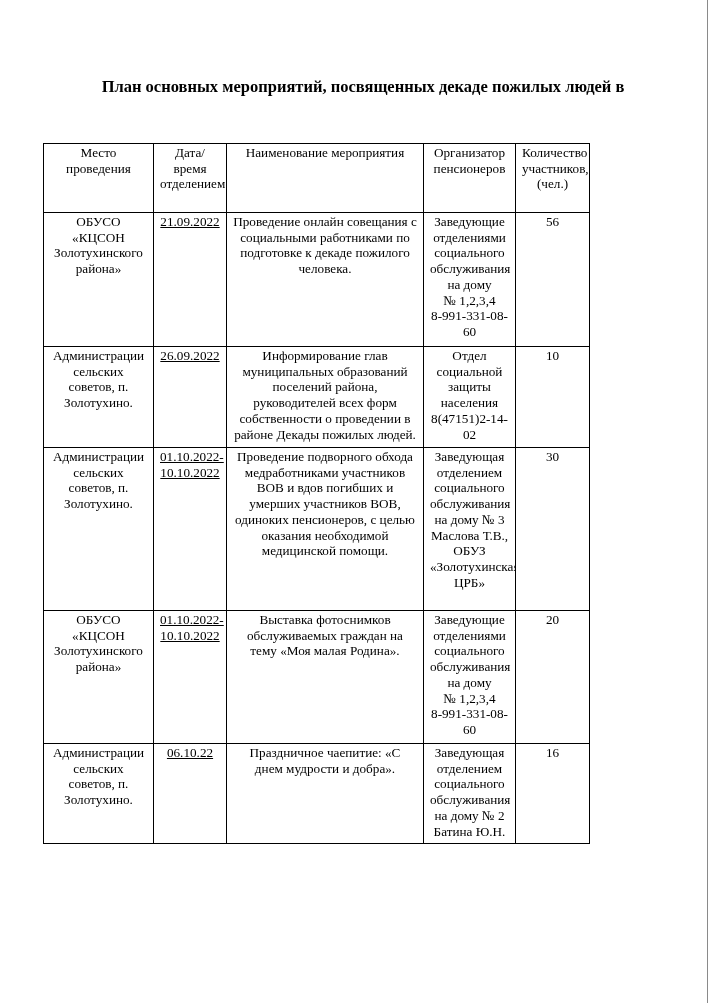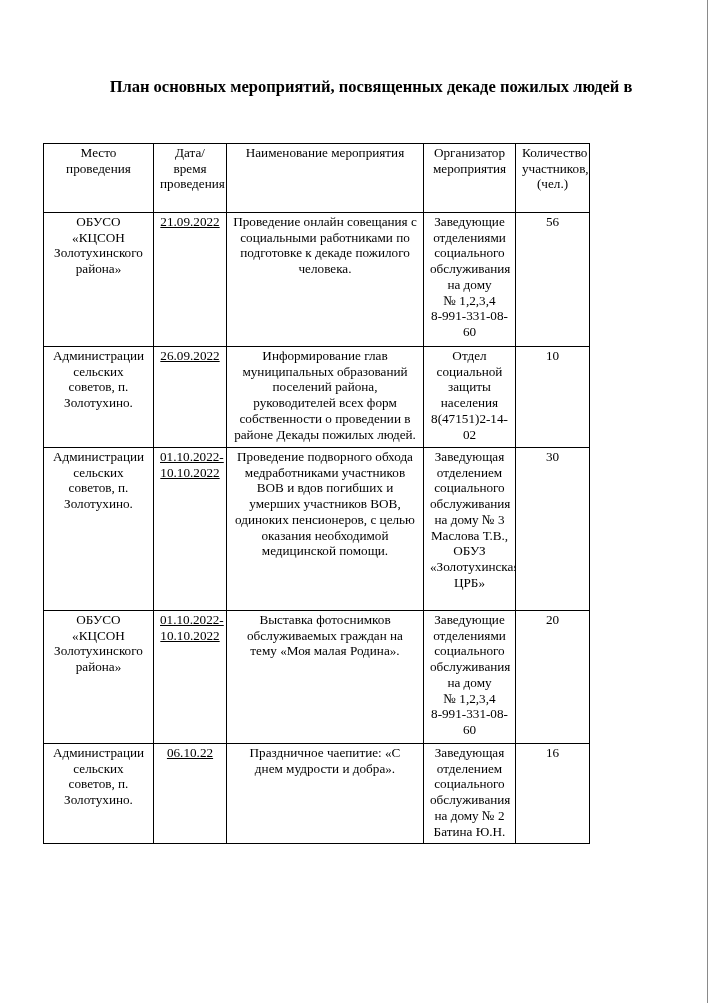--- a/index.html
+++ b/index.html
@@ -26,7 +26,7 @@
     .doc-title {
       position: absolute;
       top: 76px;
-      left: 56px;
+      left: 48px;
       width: 630px;
       text-align: center;
       font-weight: bold;

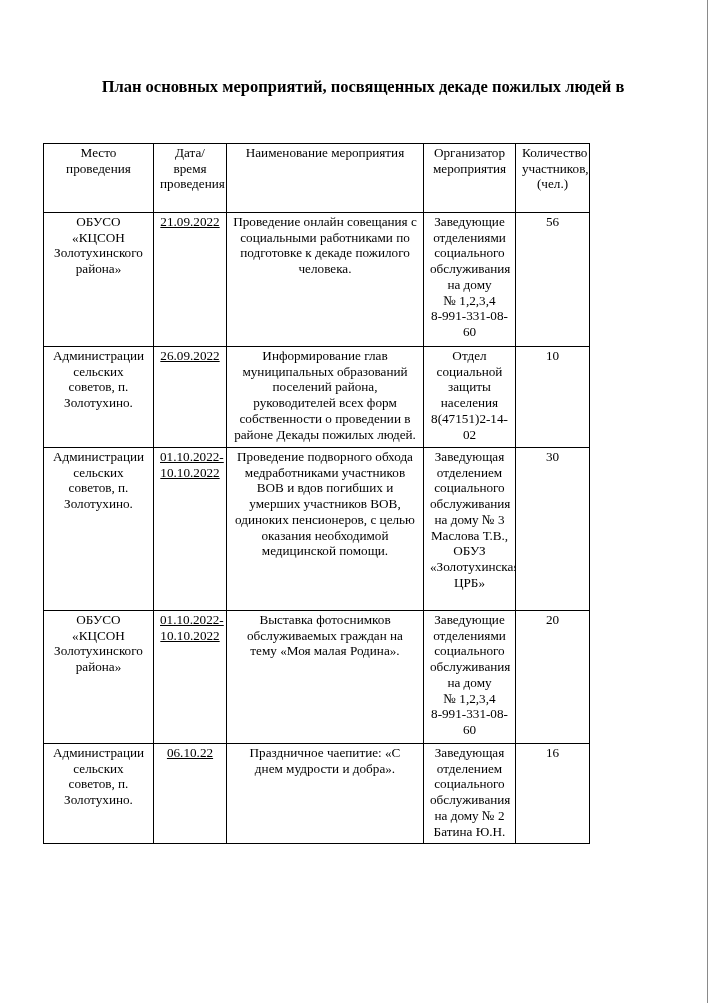--- a/index.html
+++ b/index.html
@@ -94,7 +94,7 @@
     <th class="ml">Место
 проведения</th>
     <th class="ml">Дата/время
-проведения</th>
+отделением</th>
     <th class="ml">Наименование мероприятия</th>
     <th class="ml">Организатор
 мероприятия</th>

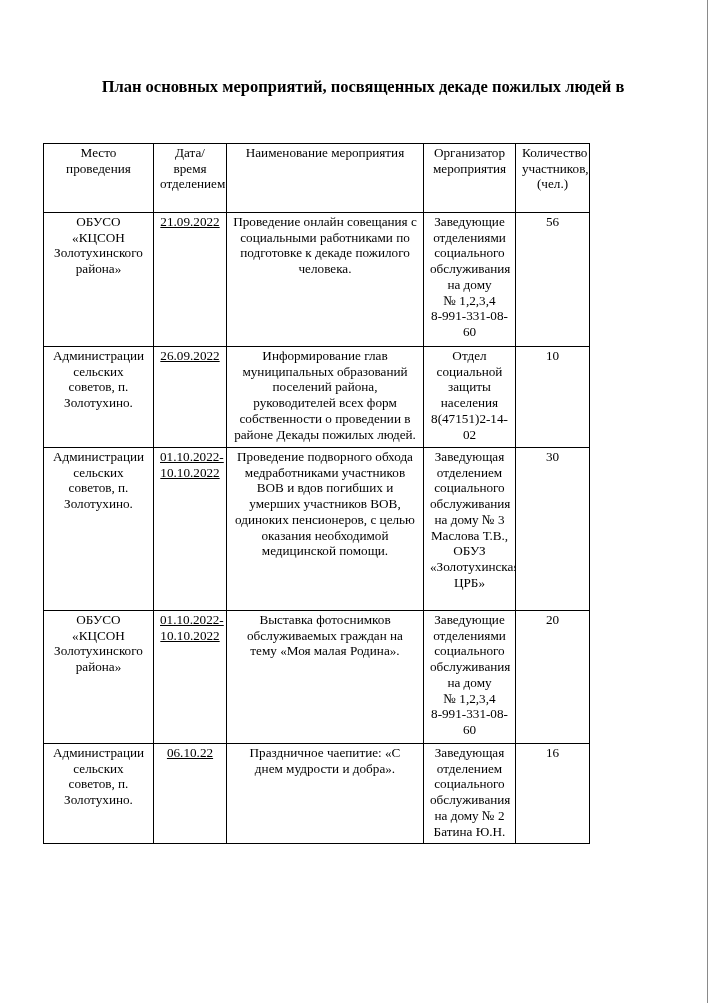--- a/index.html
+++ b/index.html
@@ -97,7 +97,7 @@
 отделением</th>
     <th class="ml">Наименование мероприятия</th>
     <th class="ml">Организатор
-мероприятия</th>
+пенсионеров</th>
     <th class="ml">Количество
 участников,
 (чел.)</th>

